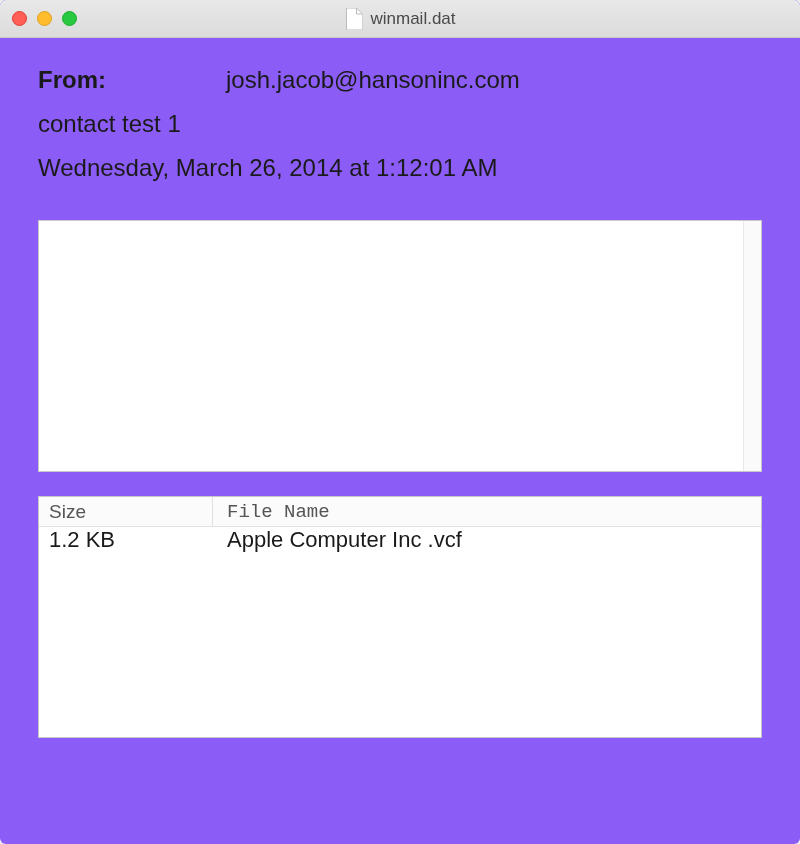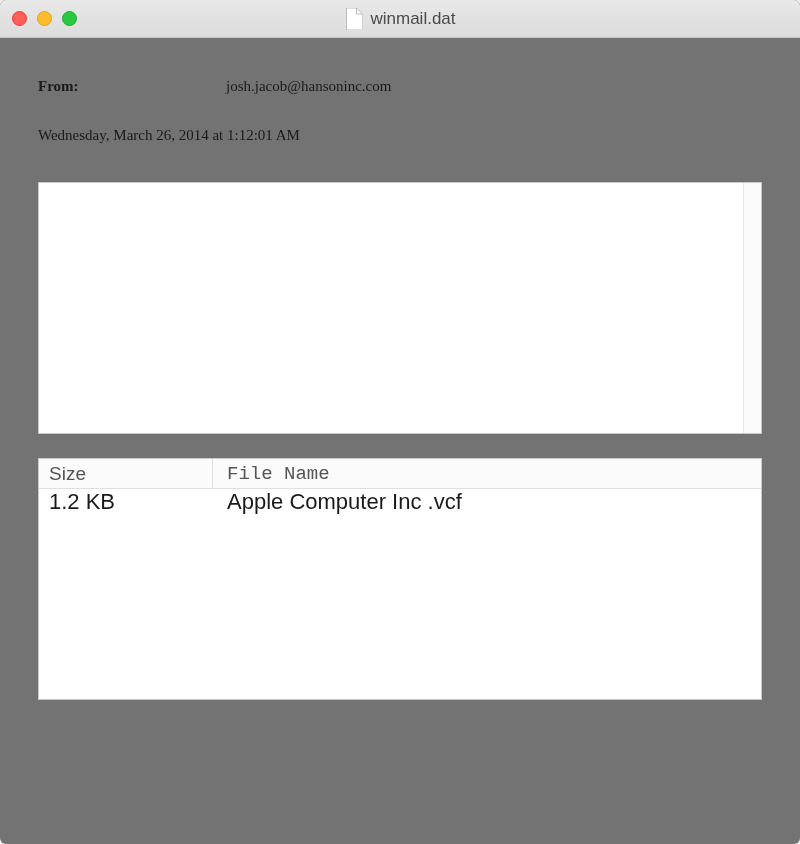--- a/index.html
+++ b/index.html
@@ -19,12 +19,11 @@
     .window {
       width: 100%;
       height: 100%;
-      background: #737373;
+      background: #8b5cf6;
       border-radius: 6px;
       overflow: hidden;
       display: flex;
       flex-direction: column;
-      gap: 12px;
     }
     
     .titlebar {

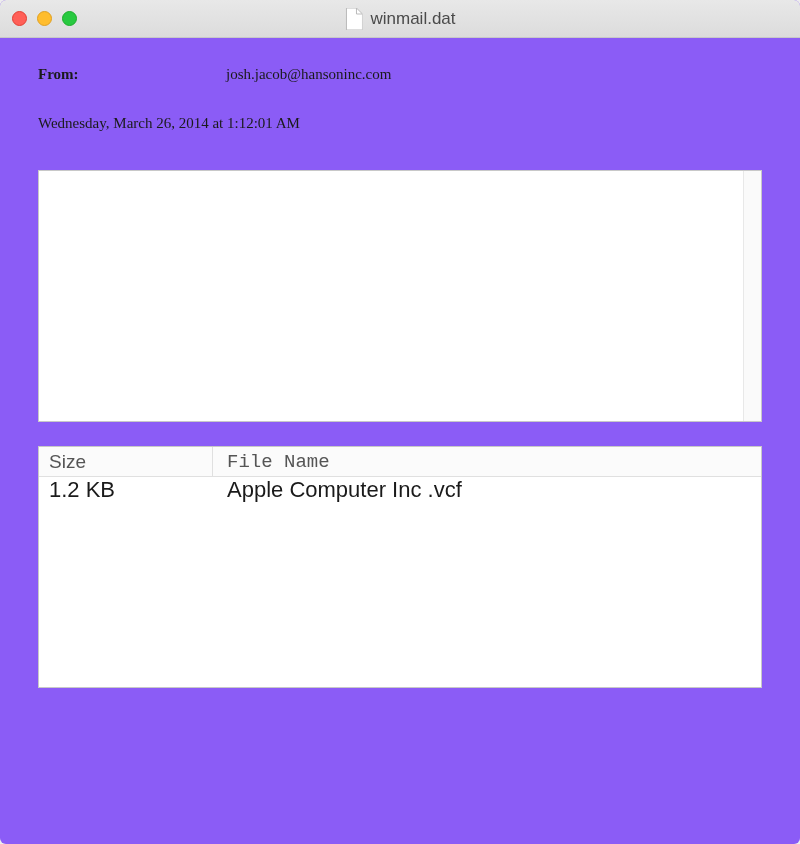--- a/index.html
+++ b/index.html
@@ -98,8 +98,7 @@
     .field-row {
       display: flex;
       margin-bottom: 16px;
-      font-size: 15px;
-      font-family: Liberation Serif, serif;
+      font-size: 24px;
     }
     
     .field-label {

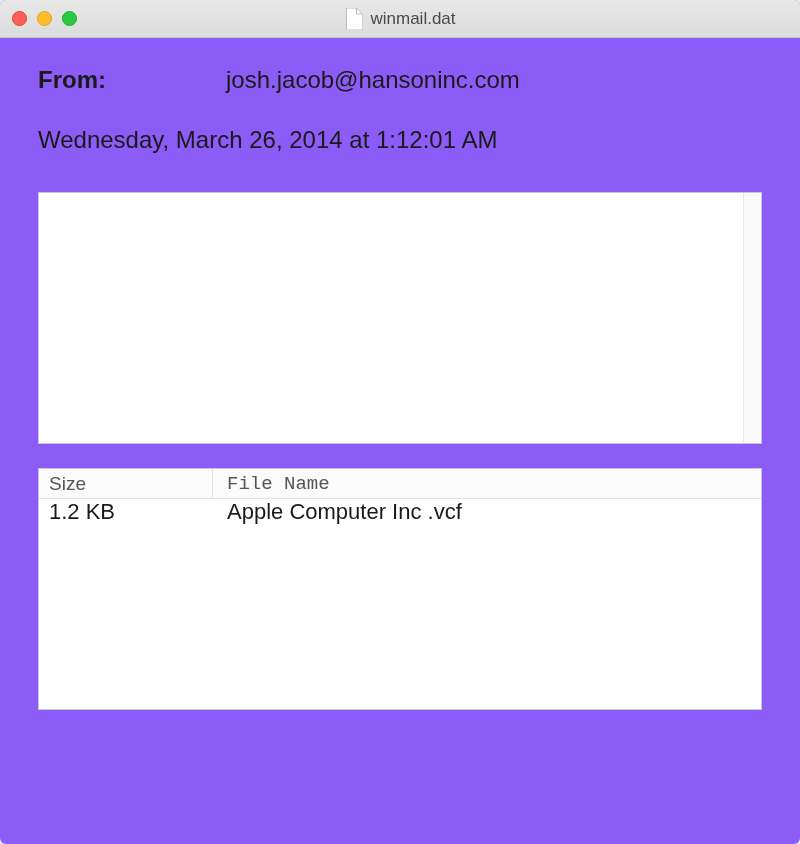--- a/index.html
+++ b/index.html
@@ -217,6 +217,7 @@
         <div class="field-value">josh.jacob@hansoninc.com</div>
       </div>
       <div class="field-row">
+        <div class="field-value">contact test 1</div>
       </div>
       <div class="field-row">
         <div class="field-value">Wednesday, March 26, 2014 at 1:12:01 AM</div>

